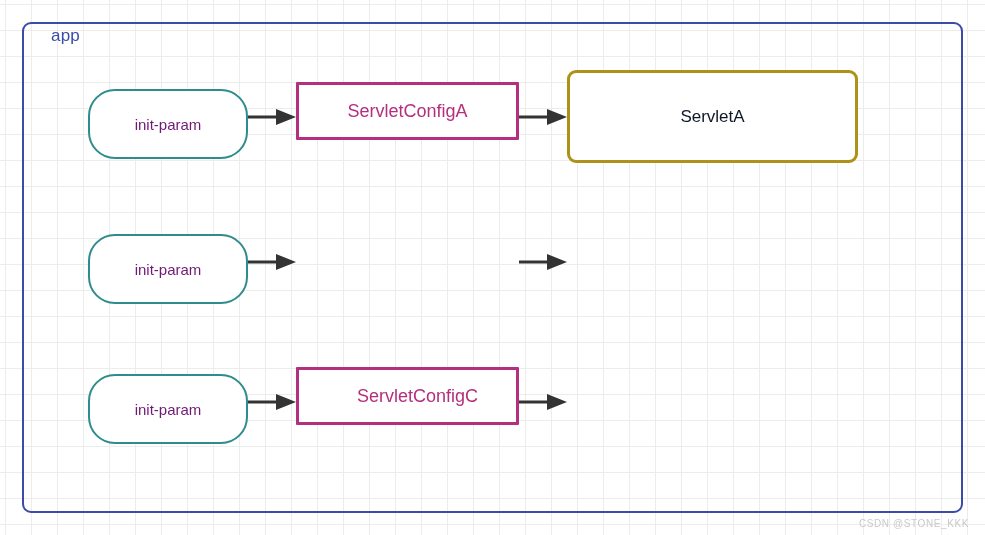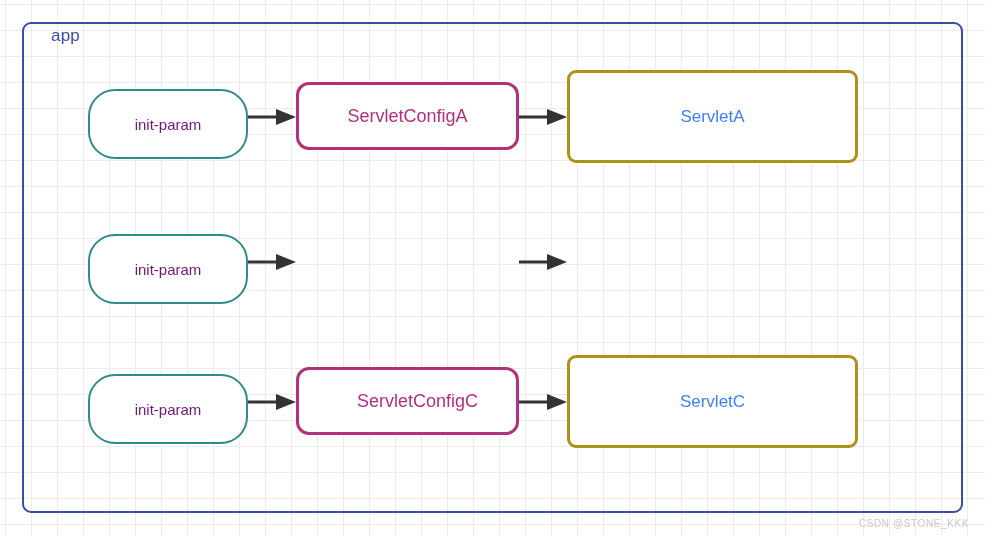--- a/index.html
+++ b/index.html
@@ -64,11 +64,11 @@
   }
   .node-config {
     border: 3px solid #B42F7E;
-    border-radius: 13px;
+    border-radius: 1px;
     color: #B42F7E;
     font-size: 18px;
     width: 223px;
-    height: 68px;
+    height: 58px;
   }
   .node-servlet {
     border: 3px solid #AD9118;

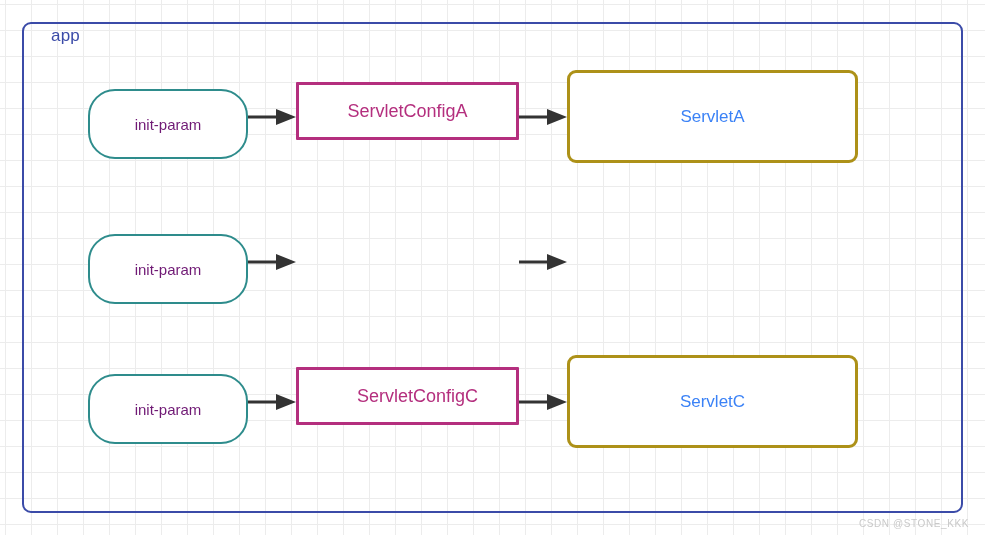--- a/index.html
+++ b/index.html
@@ -73,7 +73,7 @@
   .node-servlet {
     border: 3px solid #AD9118;
     border-radius: 9px;
-    color: #3b82f6;
+    color: #0f172a;
     font-size: 17px;
     width: 291px;
     height: 93px;

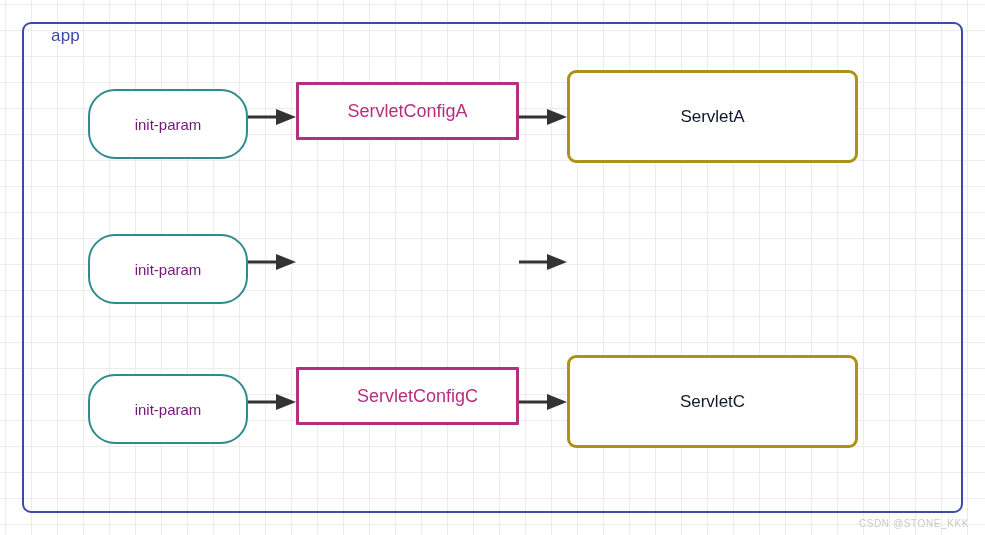--- a/index.html
+++ b/index.html
@@ -175,9 +175,6 @@
     </svg>
   </div>
 
-  <div class="node node-servlet" style="left:567px; top:355px;">
-    <span>ServletC</span>
-  </div>
 
   <div class="watermark">CSDN @STONE_KKK</div>
 

